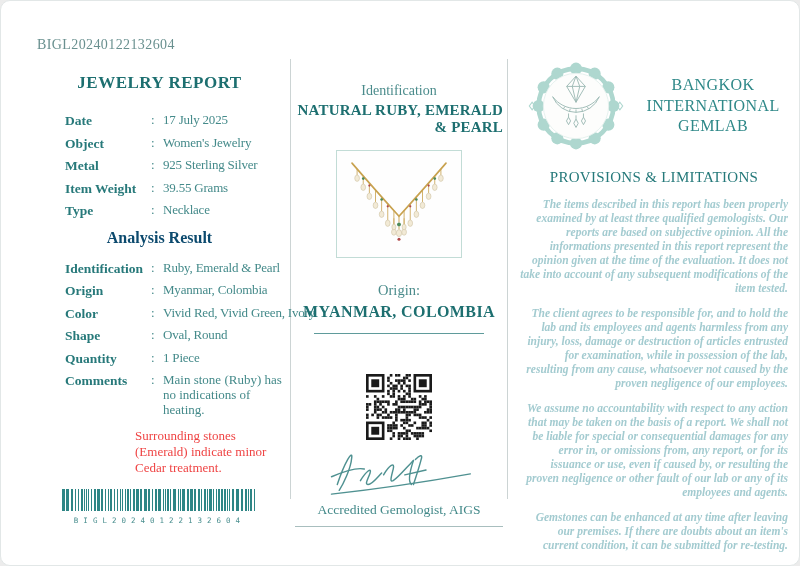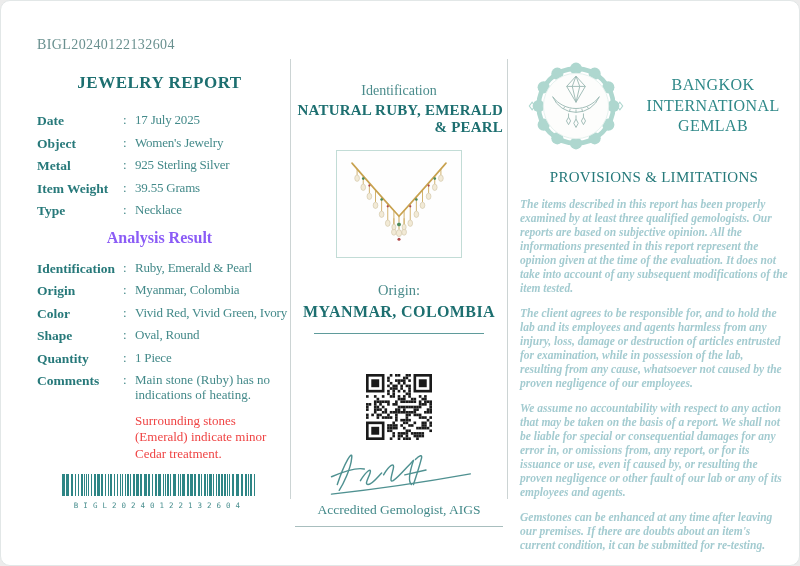--- a/index.html
+++ b/index.html
@@ -14,7 +14,7 @@
   .col-right{flex:1;padding:0 16px 0 12px;}
   h1.jr-title{margin:14px 0 0;text-align:center;font-size:17px;font-weight:bold;color:#1d6f70;letter-spacing:.5px;}
   .rows{margin-top:20px;}
-  .row{display:flex;margin-bottom:7px;line-height:1.15;}
+  .row{display:flex;margin-bottom:7px;line-height:1.15;margin-left:28px;}
   .lbl{width:86px;flex:none;font-weight:bold;font-size:13.5px;color:#27797a;}
   .colon{width:12px;flex:none;font-size:13px;color:#448a8a;}
   .colon::before{content:":";}

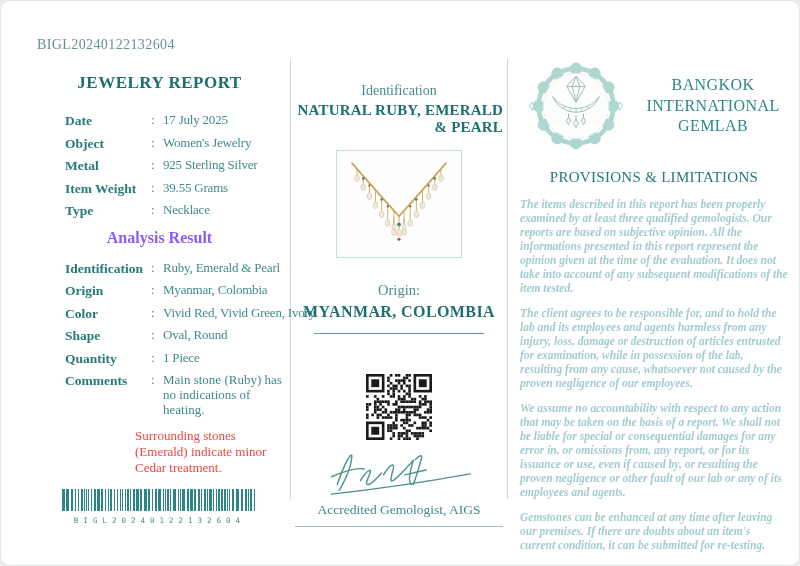--- a/index.html
+++ b/index.html
@@ -41,7 +41,7 @@
   .lab-header{display:flex;align-items:center;margin-top:0;}
   .lab-name{width:150px;margin-left:6px;text-align:center;font-size:16px;color:#2e8888;line-height:1.3;letter-spacing:.4px;}
   h3.provisions-title{margin:16px 0 0;text-align:center;font-size:15px;font-weight:normal;color:#25797a;letter-spacing:.3px;}
-  .provision{margin:11px 0 0;text-align:left;font-size:11.5px;line-height:1.22;
+  .provision{margin:11px 0 0;text-align:right;font-size:11.5px;line-height:1.22;
     font-style:italic;font-weight:600;color:#a3cbd0;}
 </style>
 </head>

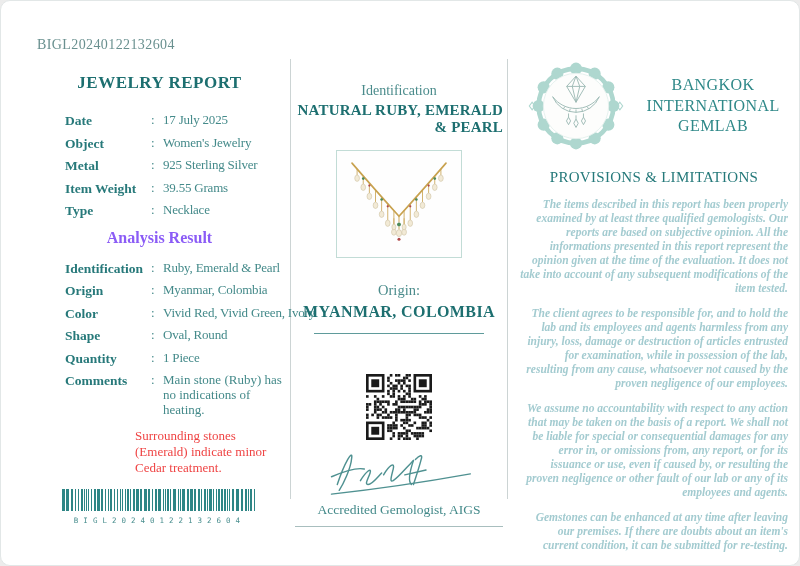--- a/index.html
+++ b/index.html
@@ -20,7 +20,7 @@
   .colon::before{content:":";}
   .val{font-size:13px;color:#448a8a;white-space:nowrap;letter-spacing:-.2px;}
   .val.wrap{white-space:normal;letter-spacing:0;}
-  h2.analysis-title{margin:10px 0 0;text-align:center;font-size:16px;font-weight:bold;color:#8b5cf6;}
+  h2.analysis-title{margin:10px 0 0;text-align:center;font-size:16px;font-weight:bold;color:#0c4a6e;}
   .rows.analysis{margin-top:14px;}
   .extra-comment{margin:10px 0 0 98px;font-size:13px;color:#ef4444;line-height:1.25;width:150px;}
   .barcode-wrap{margin-top:12px;text-align:center;}

